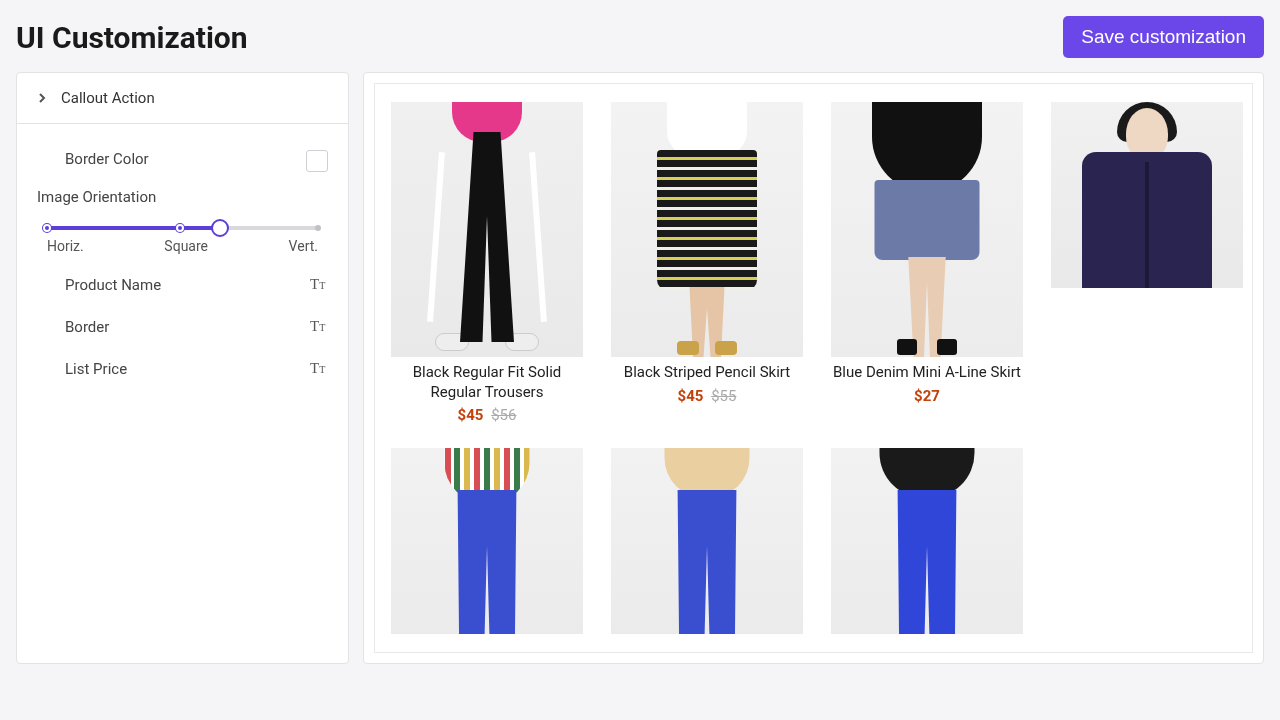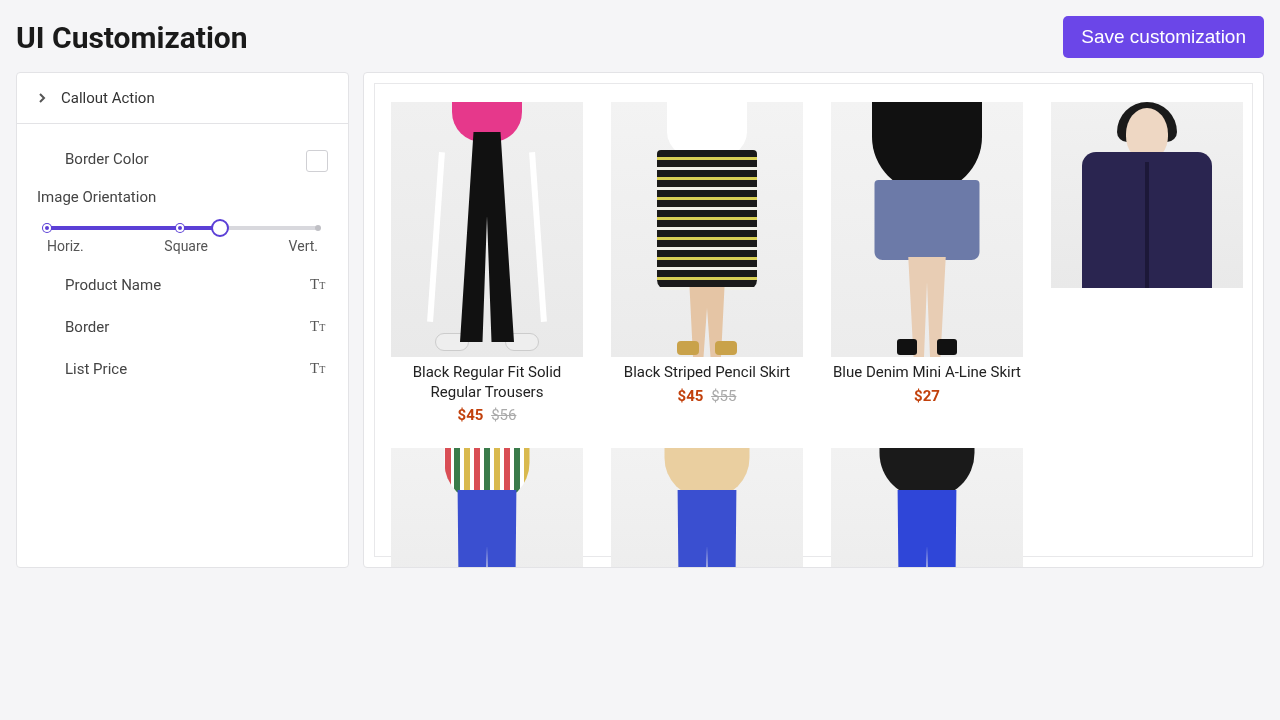--- a/index.html
+++ b/index.html
@@ -29,7 +29,7 @@
   .slider-handle { position: absolute; top: 50%; transform: translate(-50%, -50%); width: 18px; height: 18px; border-radius: 50%; background: #fff; border: 2px solid #5b3fd6; }
   .slider-end { position: absolute; top: 50%; transform: translate(-50%, -50%); width: 6px; height: 6px; border-radius: 50%; background: #c0c0c5; }
   .slider-labels { display: flex; justify-content: space-between; font-size: 14px; color: #555; margin-top: 8px; }
-  .preview { flex: 1; background: #fff; border: 1px solid #e3e3e6; border-radius: 4px; padding: 10px; height: 496px; overflow: hidden; }
+  .preview { flex: 1; background: #fff; border: 1px solid #e3e3e6; border-radius: 4px; padding: 10px; height: 592px; overflow: hidden; }
   .grid-inner { border: 1px solid #e8e8ea; padding: 18px 16px 0 16px; height: 100%; }
   .grid { display: grid; grid-template-columns: repeat(4, 1fr); gap: 24px 28px; }
   .tile { display: flex; flex-direction: column; align-items: center; }

